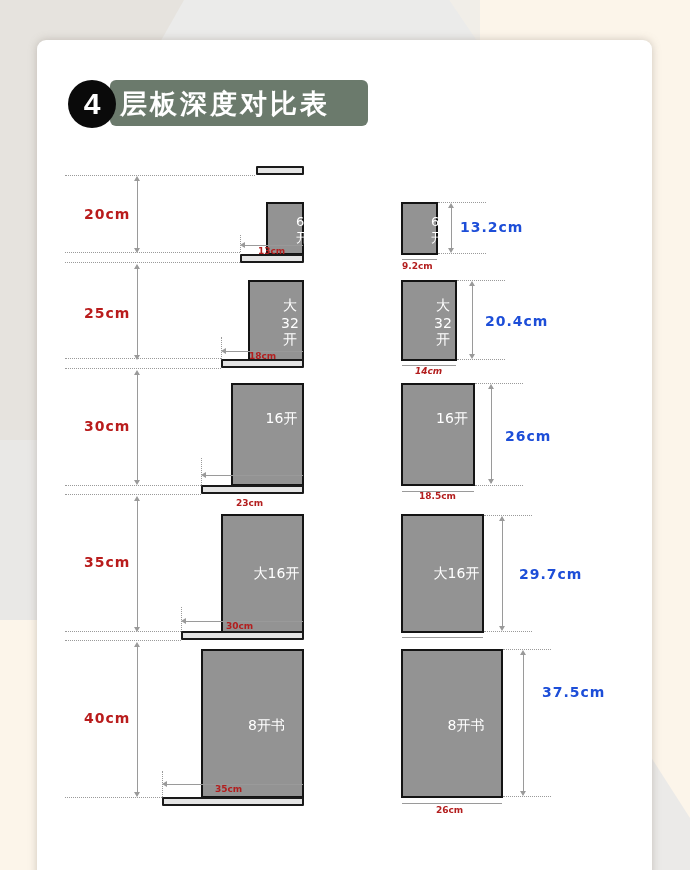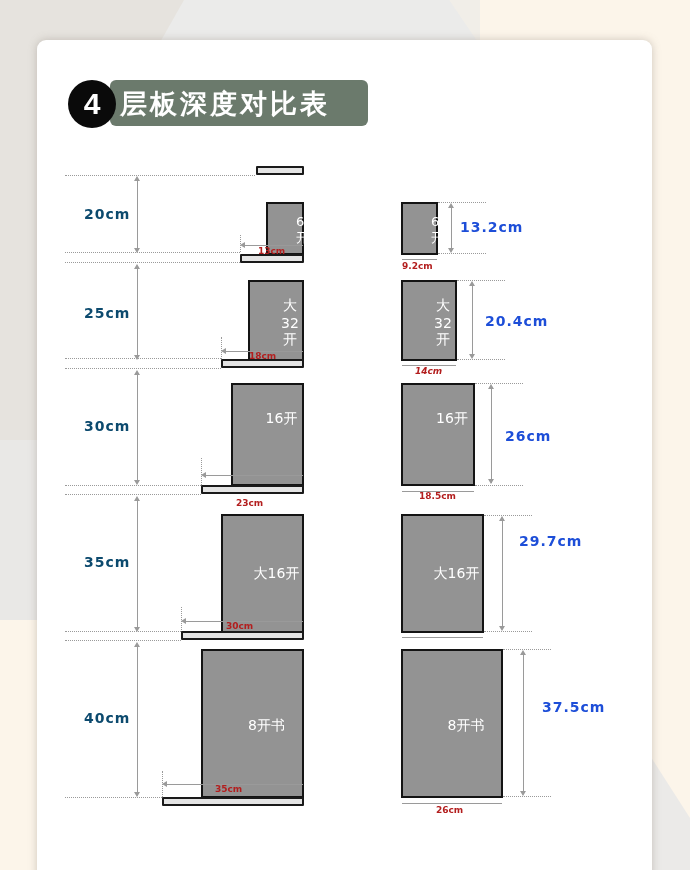--- a/index.html
+++ b/index.html
@@ -67,7 +67,7 @@
   }
   .book span { position: absolute; left: 0; right: 0; margin-left: 28px; }
   .shelf-label {
-    position: absolute; font-size: 14px; font-weight: bold; color: #0c4a6e;
+    position: absolute; font-size: 14px; font-weight: bold; color: #b91c1c;
     letter-spacing: 1px; font-family: "DejaVu Sans", sans-serif;
   }
   .dim-red {

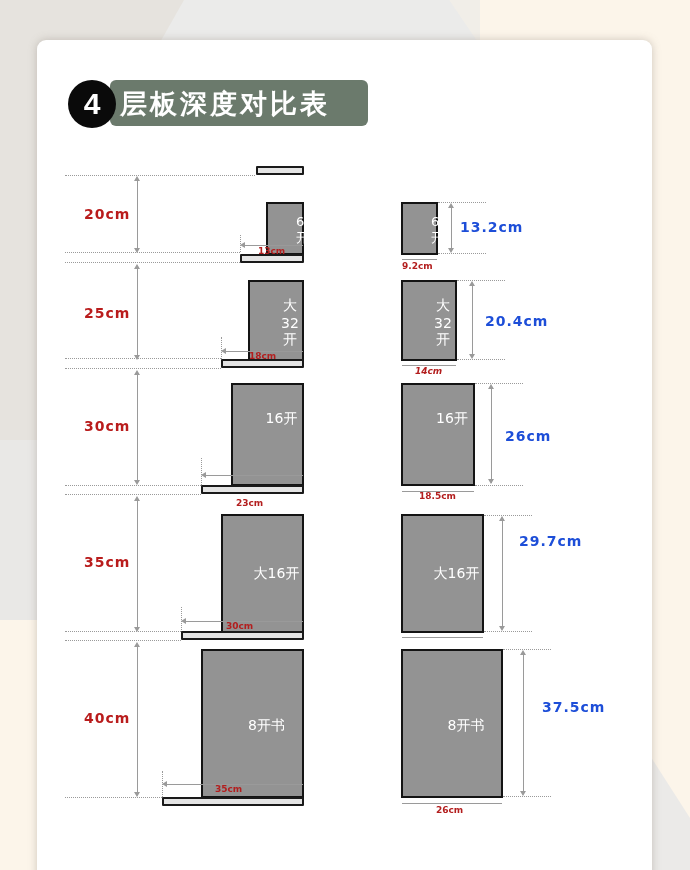--- a/index.html
+++ b/index.html
@@ -216,7 +216,7 @@
 <div class="vline" style="left:502px;top:518px;height:111px;"></div>
 <div class="arrow-up" style="left:499px;top:516px;"></div>
 <div class="arrow-down" style="left:499px;top:626px;"></div>
-<div class="height-label" style="left:519px;top:533px;">29.7cm</div>
+<div class="height-label" style="left:519px;top:566px;">29.7cm</div>
 <div class="hline" style="left:402px;top:637px;width:81px;"></div>
 <div class="dim-red" style="left:431px;top:664px;">21cm</div>
 

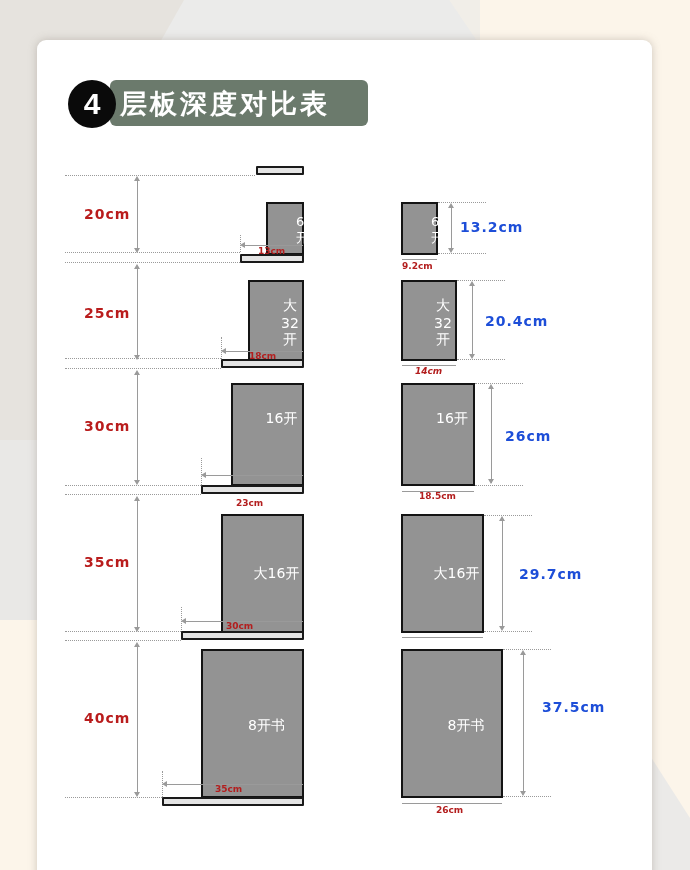--- a/index.html
+++ b/index.html
@@ -228,7 +228,7 @@
 <div class="vline" style="left:523px;top:652px;height:142px;"></div>
 <div class="arrow-up" style="left:520px;top:650px;"></div>
 <div class="arrow-down" style="left:520px;top:791px;"></div>
-<div class="height-label" style="left:542px;top:699px;">37.5cm</div>
+<div class="height-label" style="left:542px;top:684px;">37.5cm</div>
 <div class="hline" style="left:402px;top:803px;width:100px;"></div>
 <div class="dim-red" style="left:436px;top:805px;">26cm</div>
 

